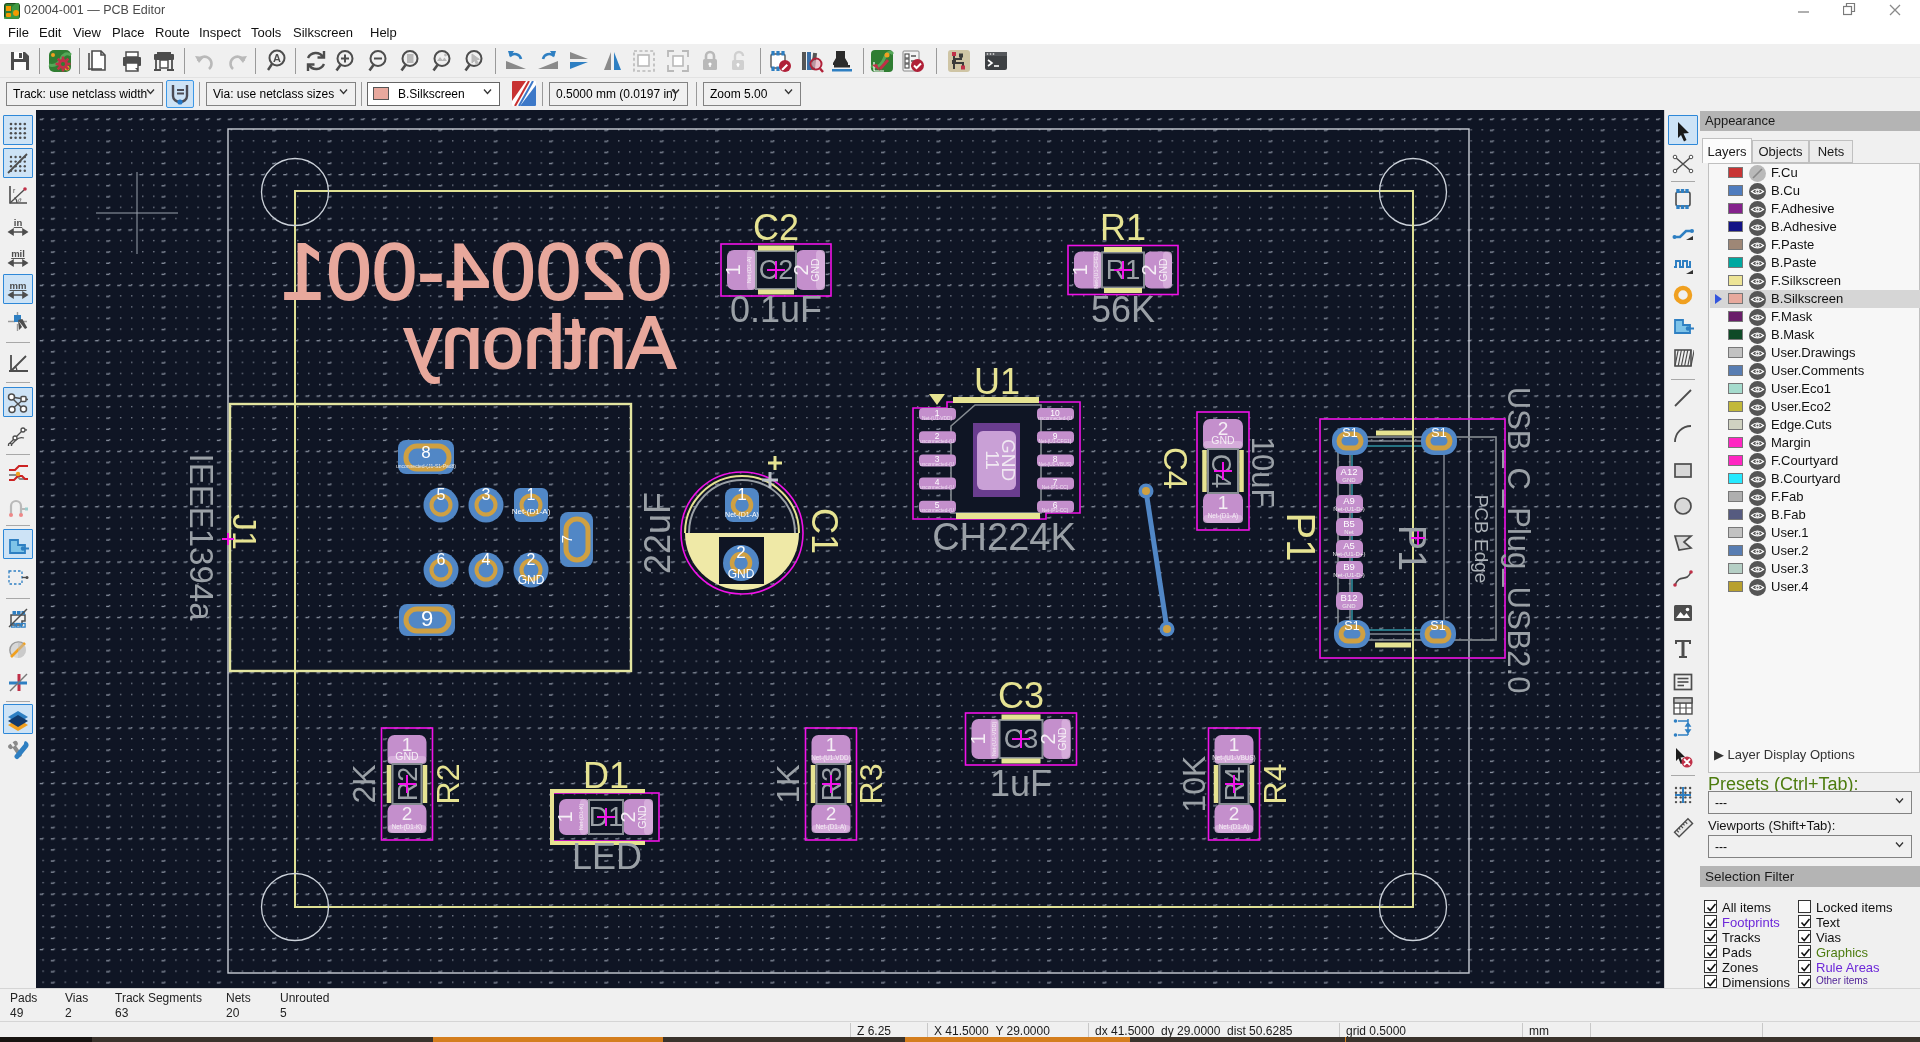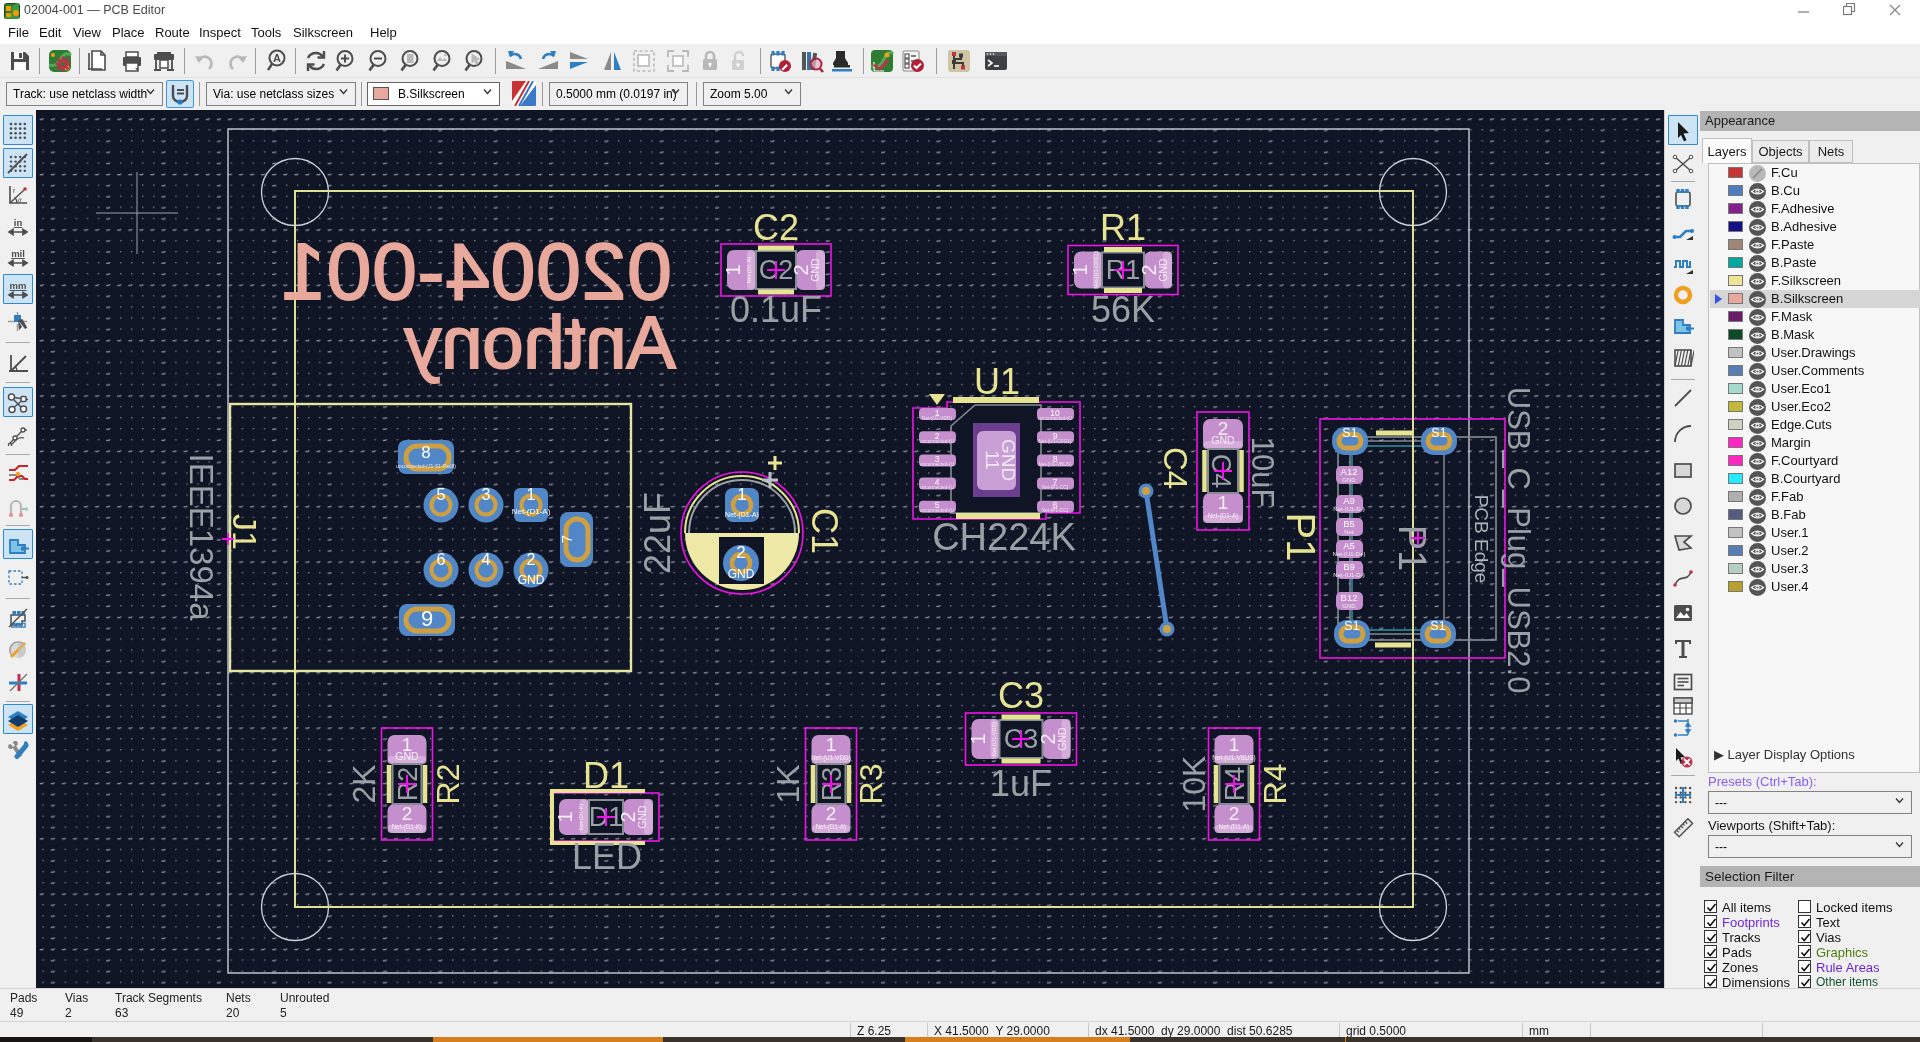--- a/index.html
+++ b/index.html
@@ -1197,7 +1197,7 @@
       <div class="rowlab" style="left:62px;top:415px">User.4</div>
     </div>
   <div class="abs" style="left:14px;top:637px;font-size:13px;color:#333">▶&nbsp;Layer Display Options</div>
-  <div class="abs" style="left:8px;top:664px;font-size:13px;color:#8b5cf6">Presets (Ctrl+Tab):</div>
+  <div class="abs" style="left:8px;top:664px;font-size:18px;color:#4d7c0f">Presets (Ctrl+Tab):</div>
   <div class="dd" style="left:8px;top:681px;width:204px;height:23px">---<span class="ar">
         <svg width="9" height="9" viewBox="0 0 9 9">
           <path d="M1 2.5 L4.5 6.5 L8 2.5" fill="none" stroke="#333" stroke-width="1.3"></path>

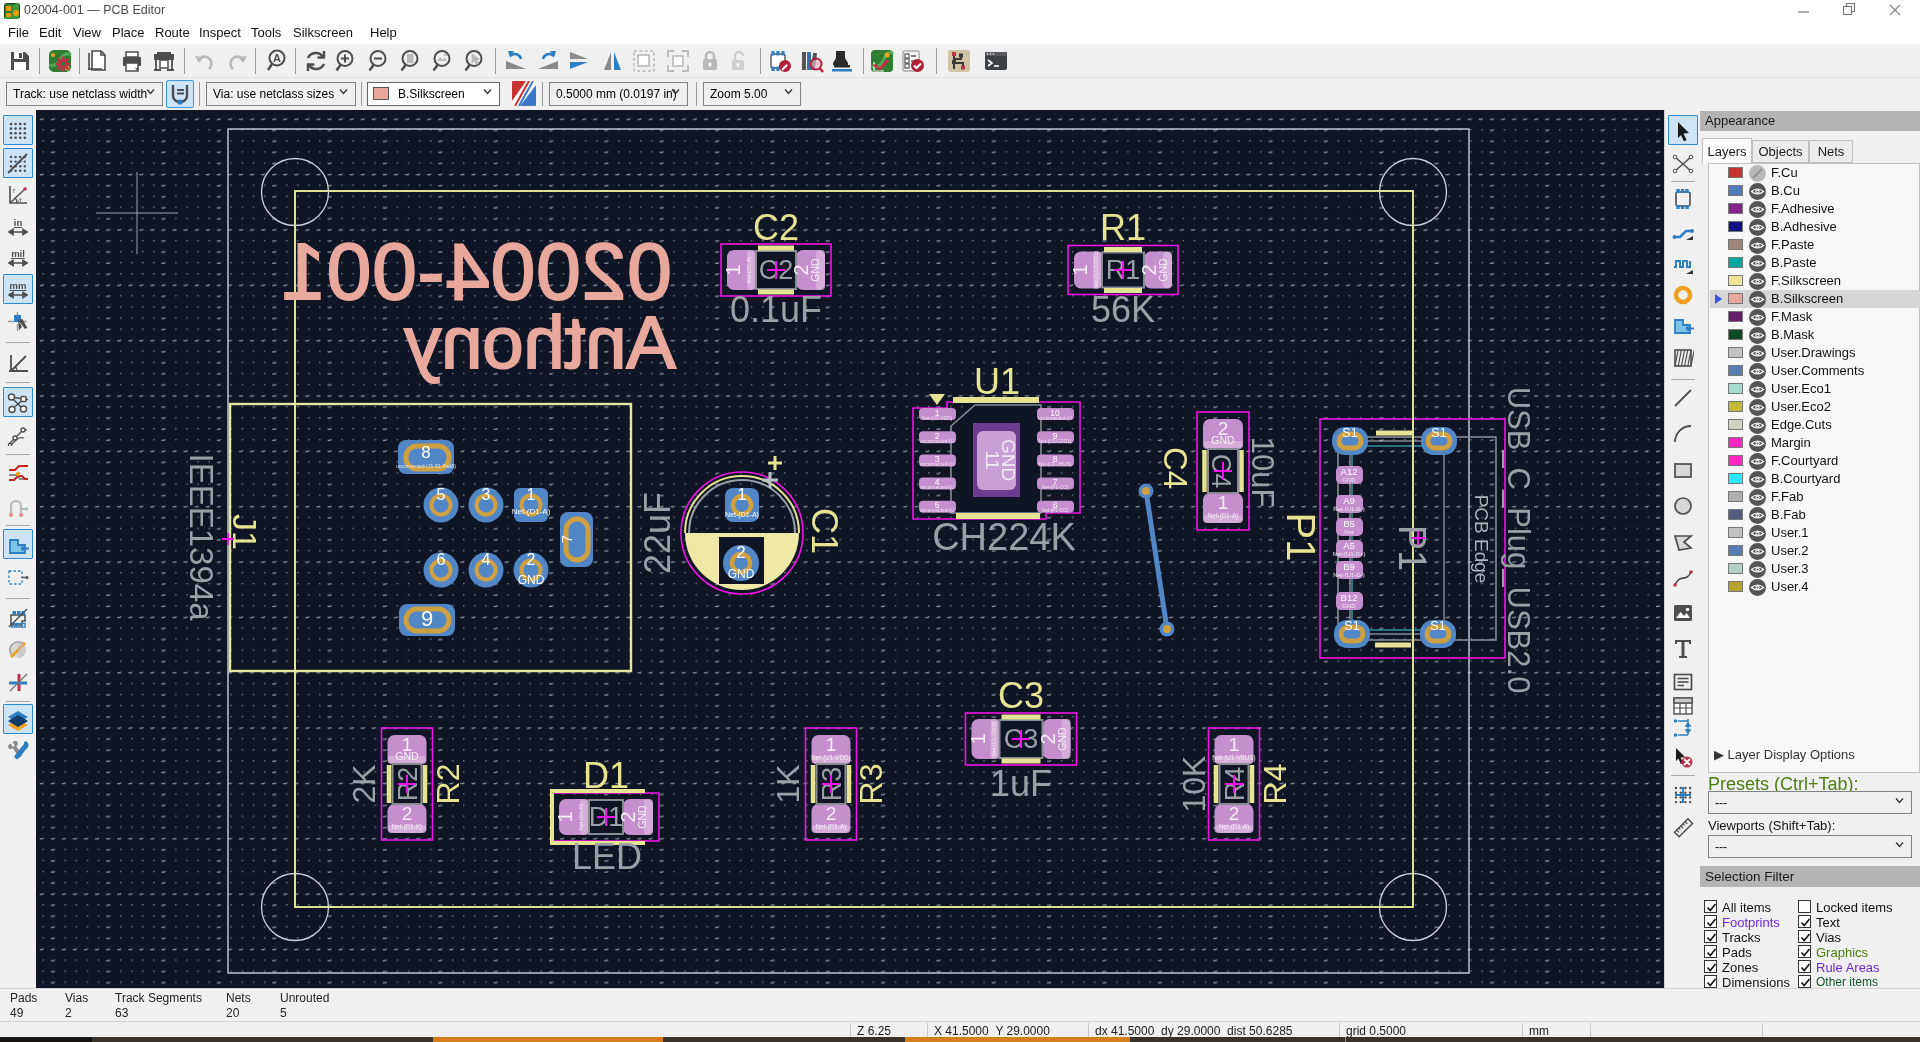--- a/index.html
+++ b/index.html
@@ -1278,7 +1278,7 @@
           <path d="M2.5 6.5 L5.2 9.5 L10.5 3" fill="none" stroke="#111" stroke-width="1.6"></path>
         </svg>
       </div>
-      <span class="abs" style="left:116px;top:88px;font-size:12px;color:#14532d">Other items</span>
+      <span class="abs" style="left:116px;top:88px;font-size:10px;color:#4c1d95">Other items</span>
     </div>
 </div>
 

